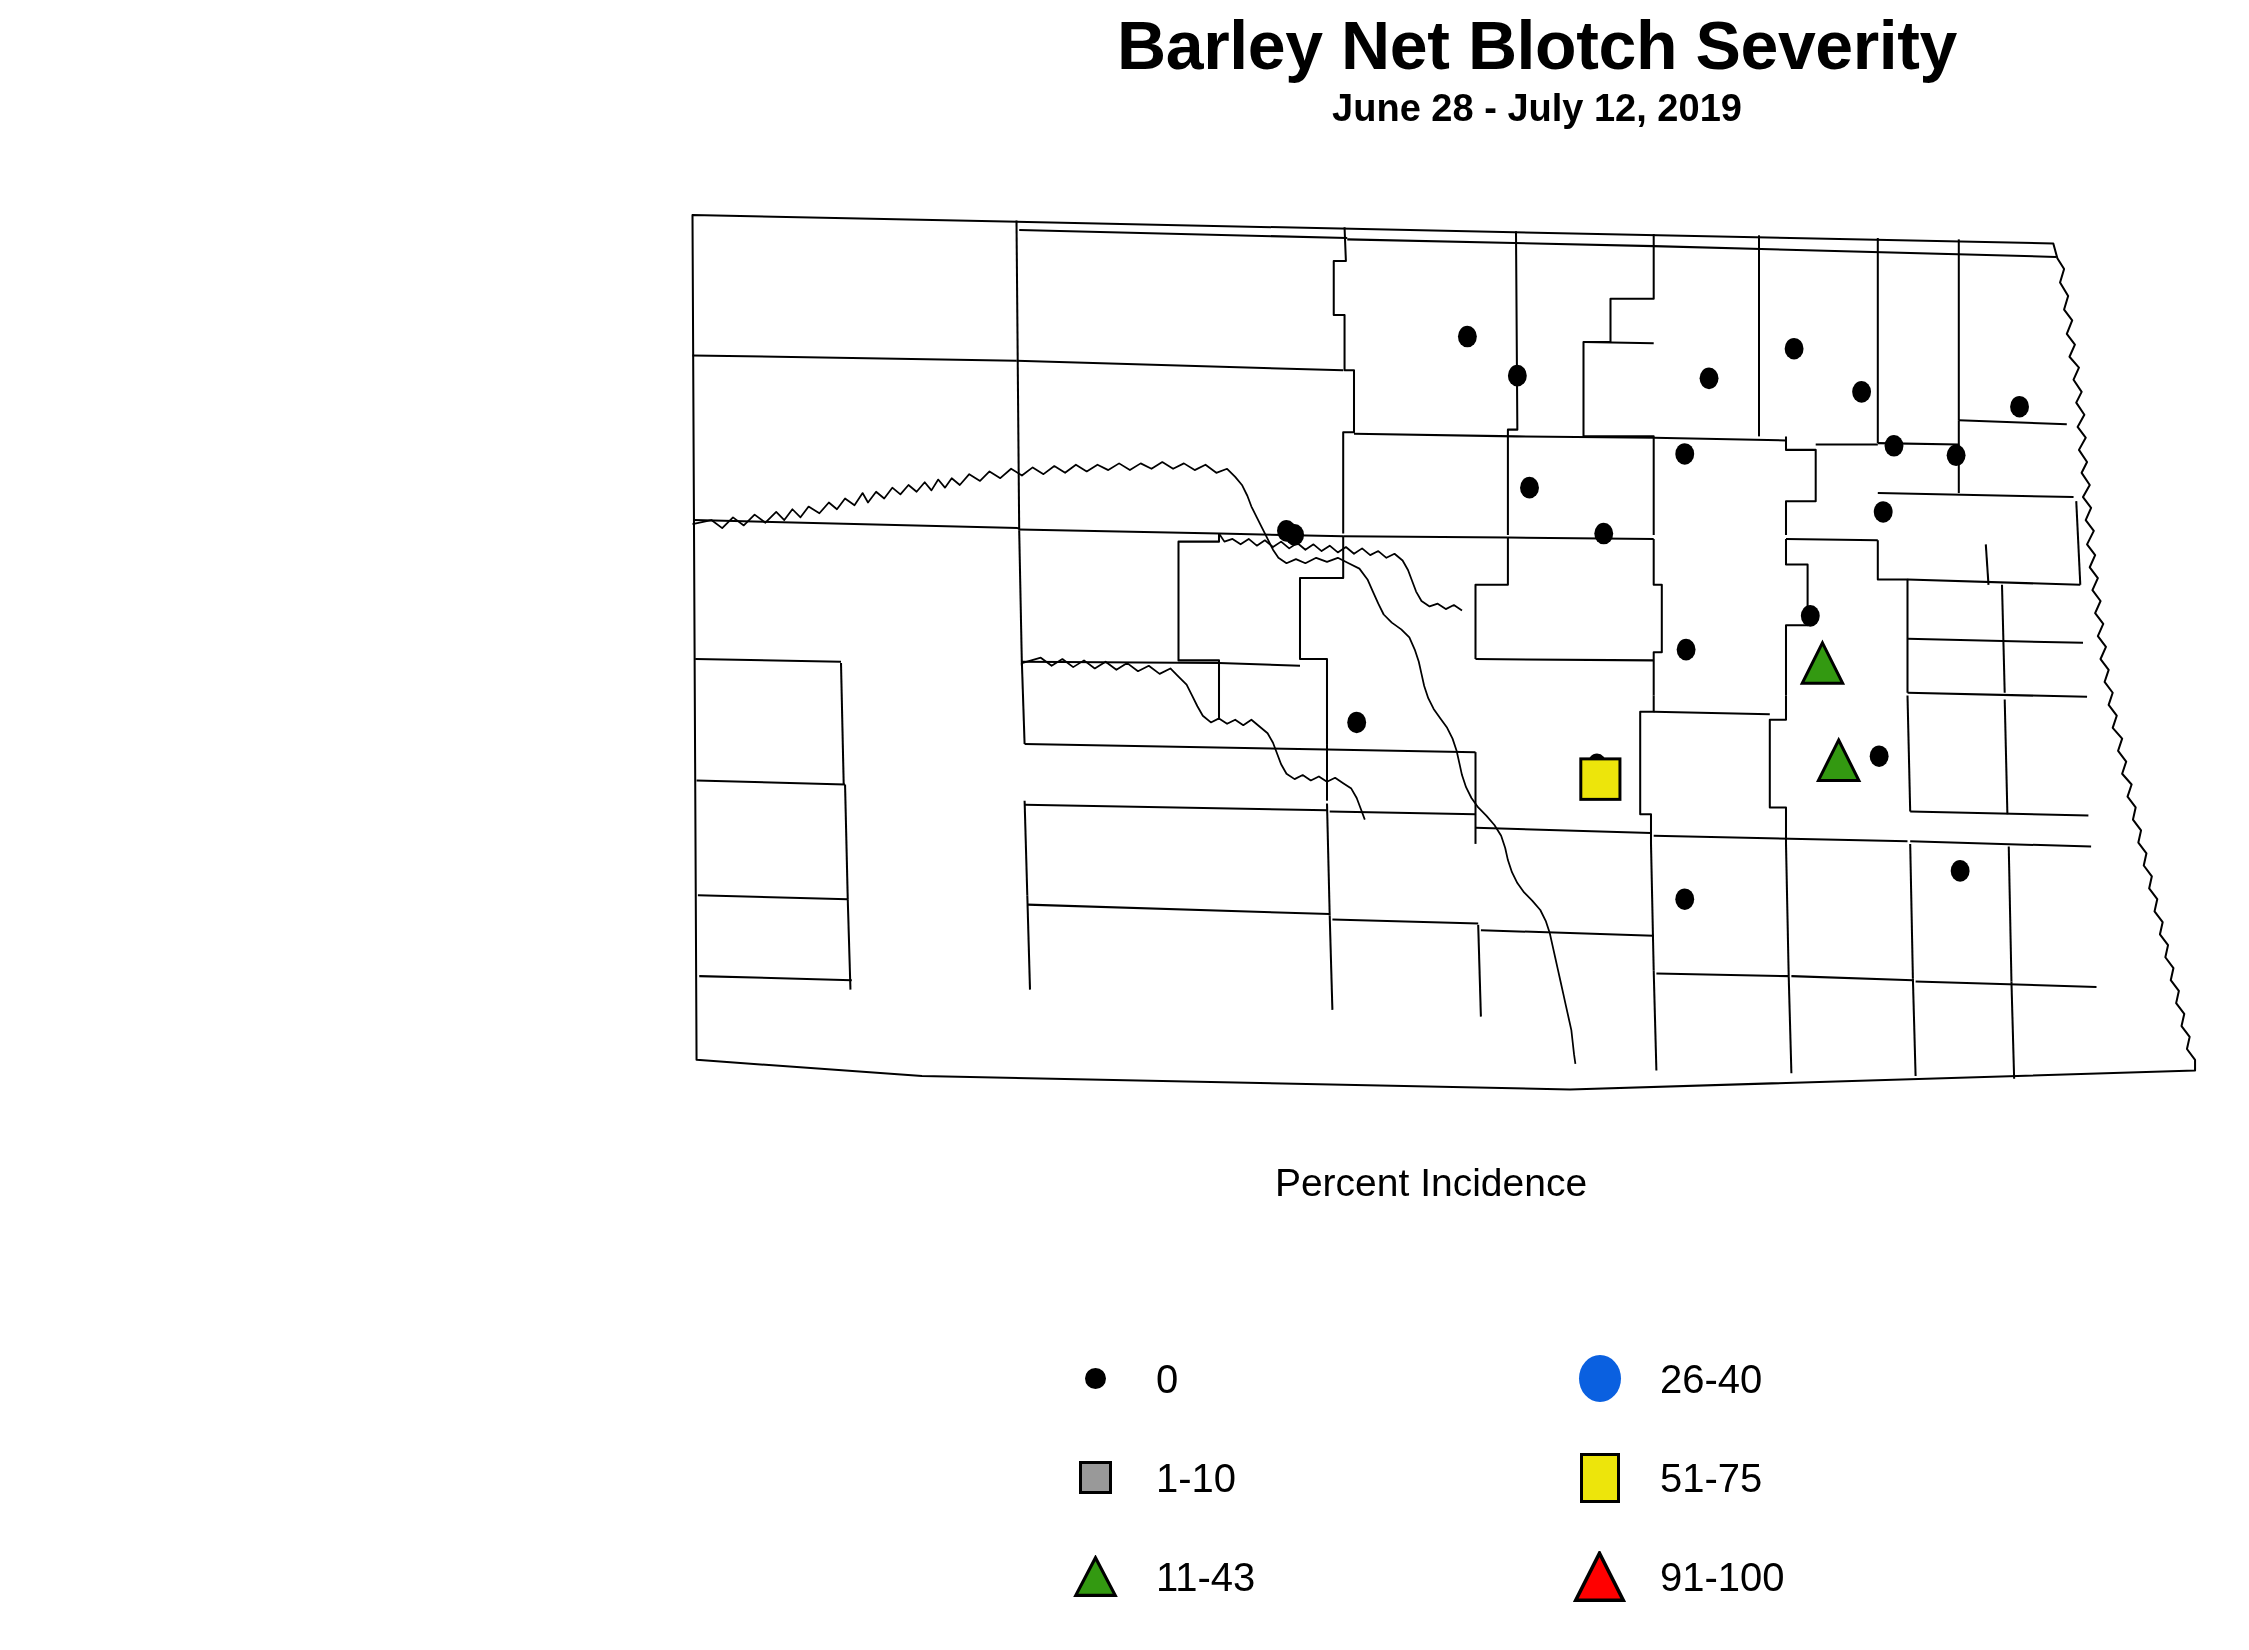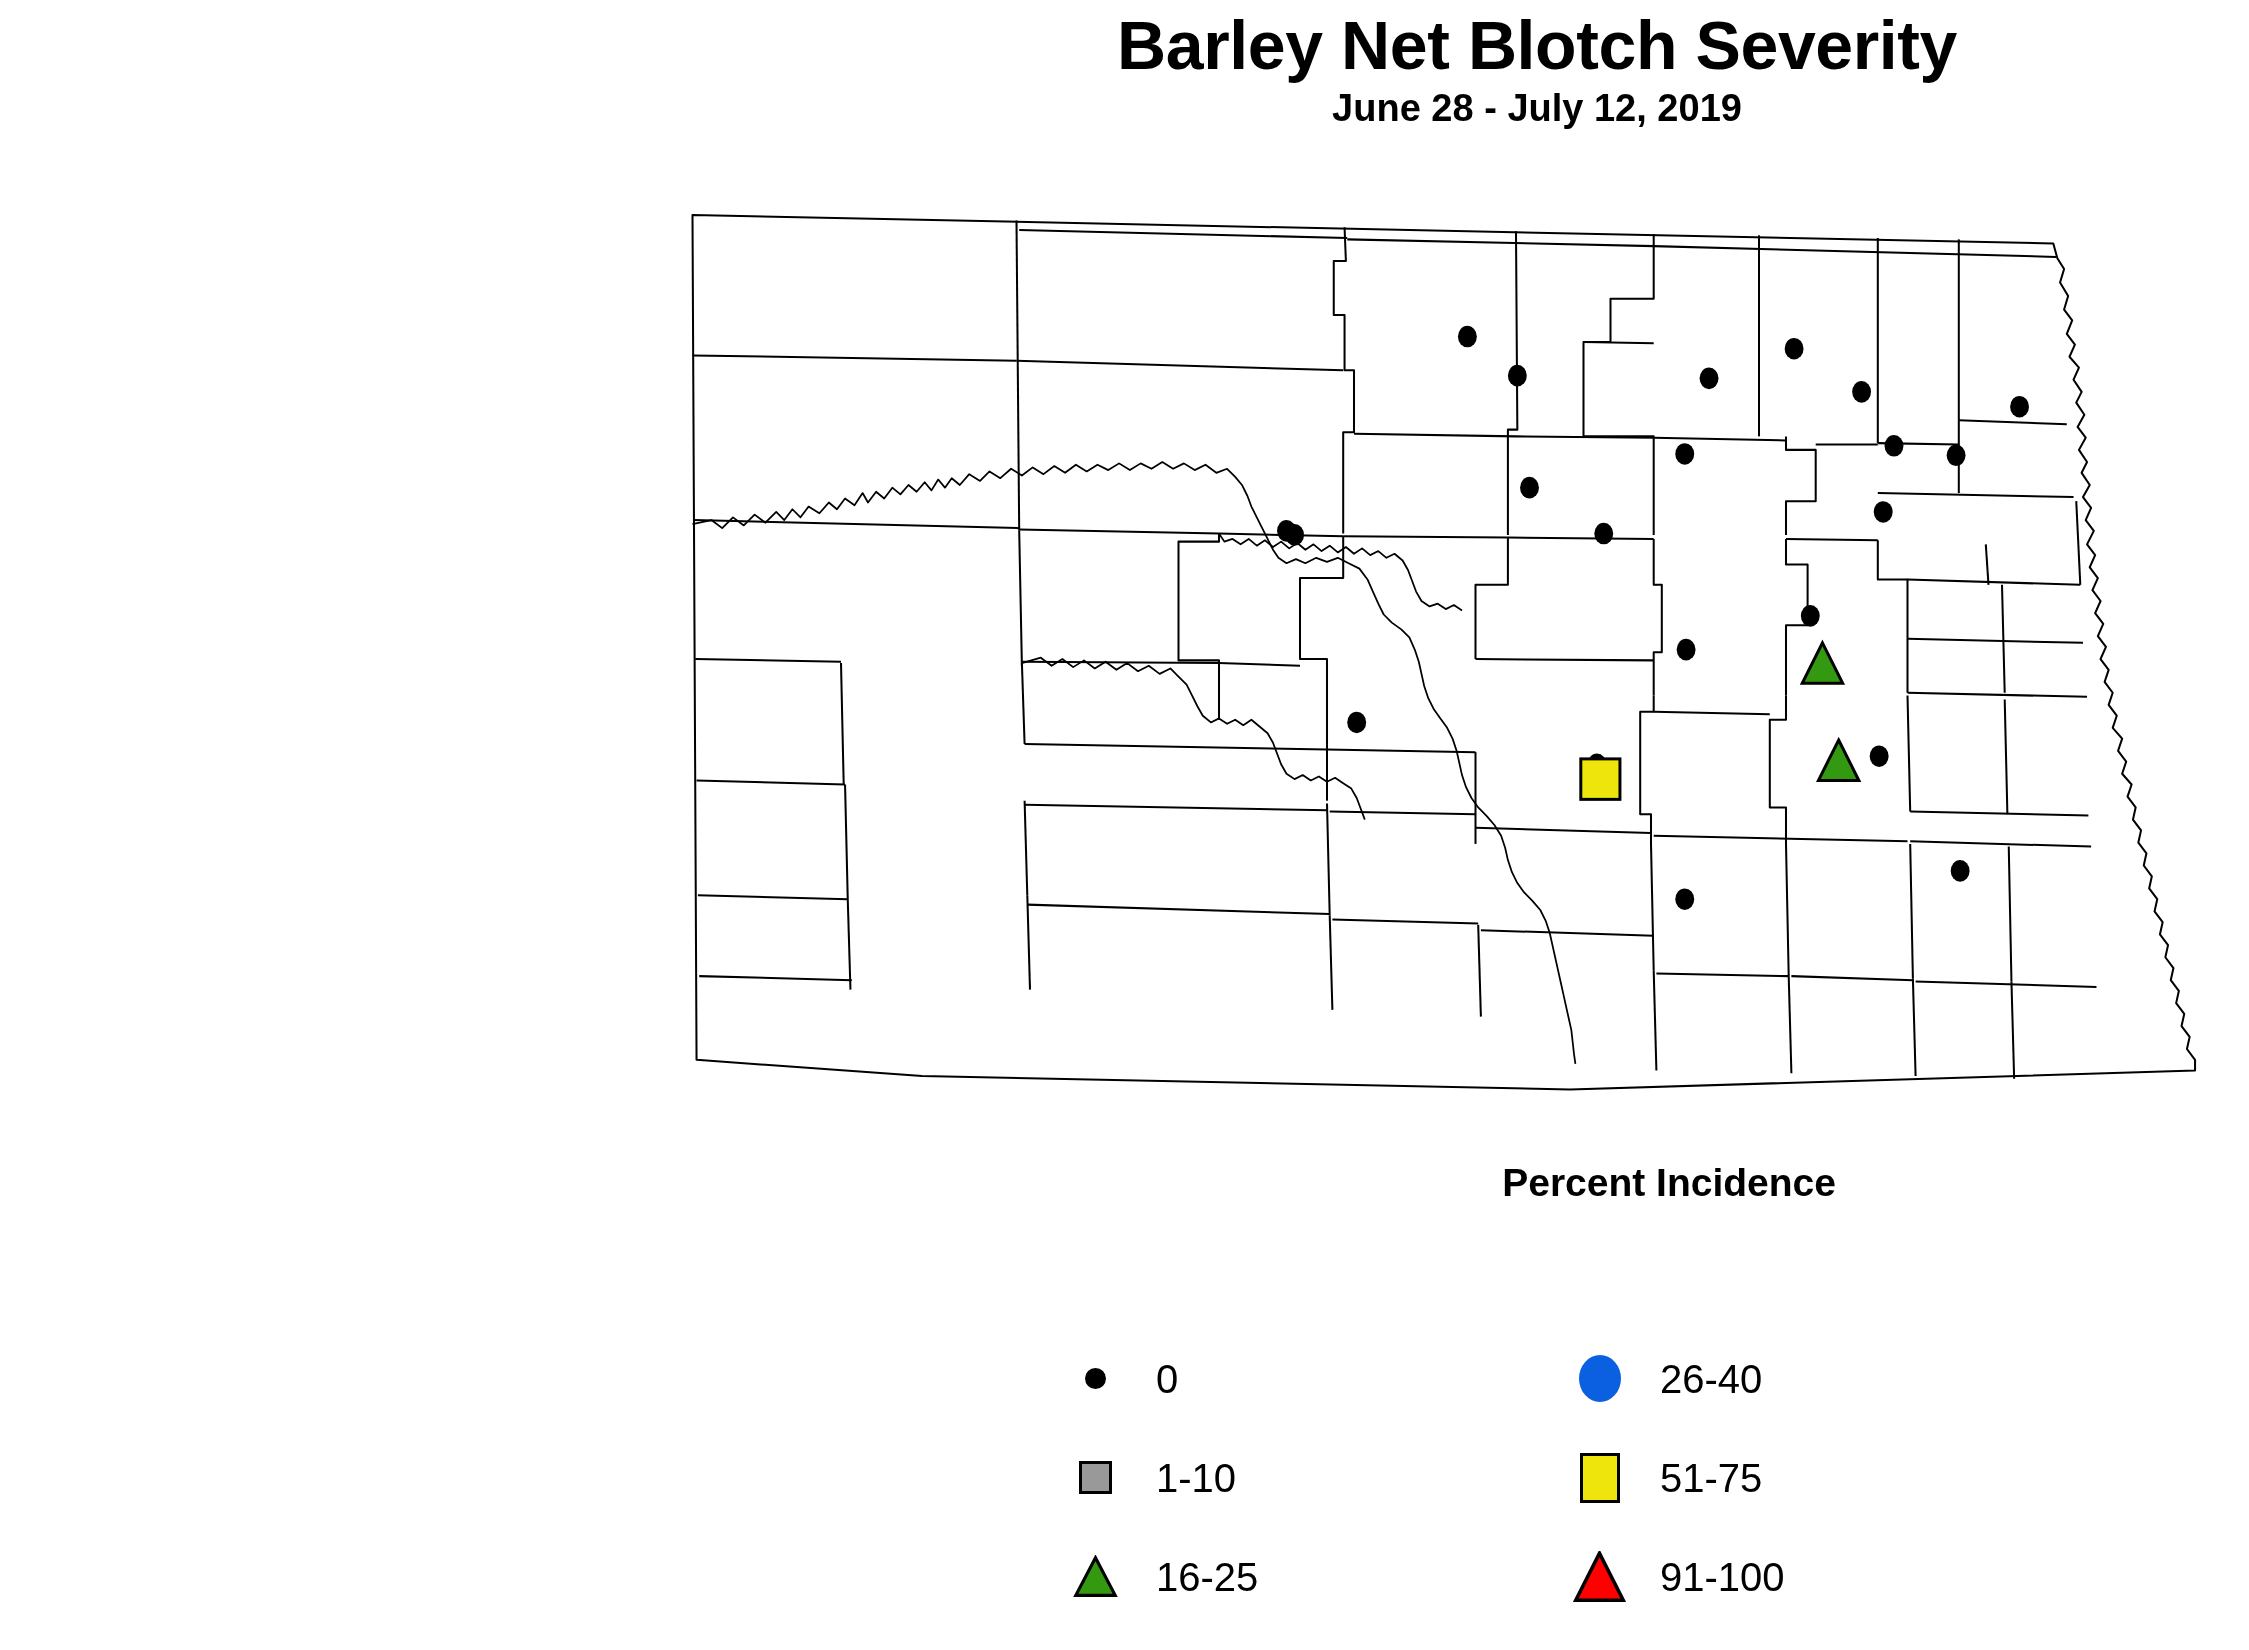--- a/index.html
+++ b/index.html
@@ -25,8 +25,8 @@
   
   #legend{position:absolute;left:1026px;top:1161px;width:1080px;height:477px;}
   #legend-title{
-    position:absolute;left:0;top:0;width:810px;text-align:right;
-    font-size:39px;font-weight:bold;white-space:nowrap;
+    position:absolute;left:0;top:0;width:810px;text-align:center;
+    font-size:39px;font-weight:normal;white-space:nowrap;
   }
   .legend-col{position:absolute;top:175px;}
   #legend-col-left{left:27px;}

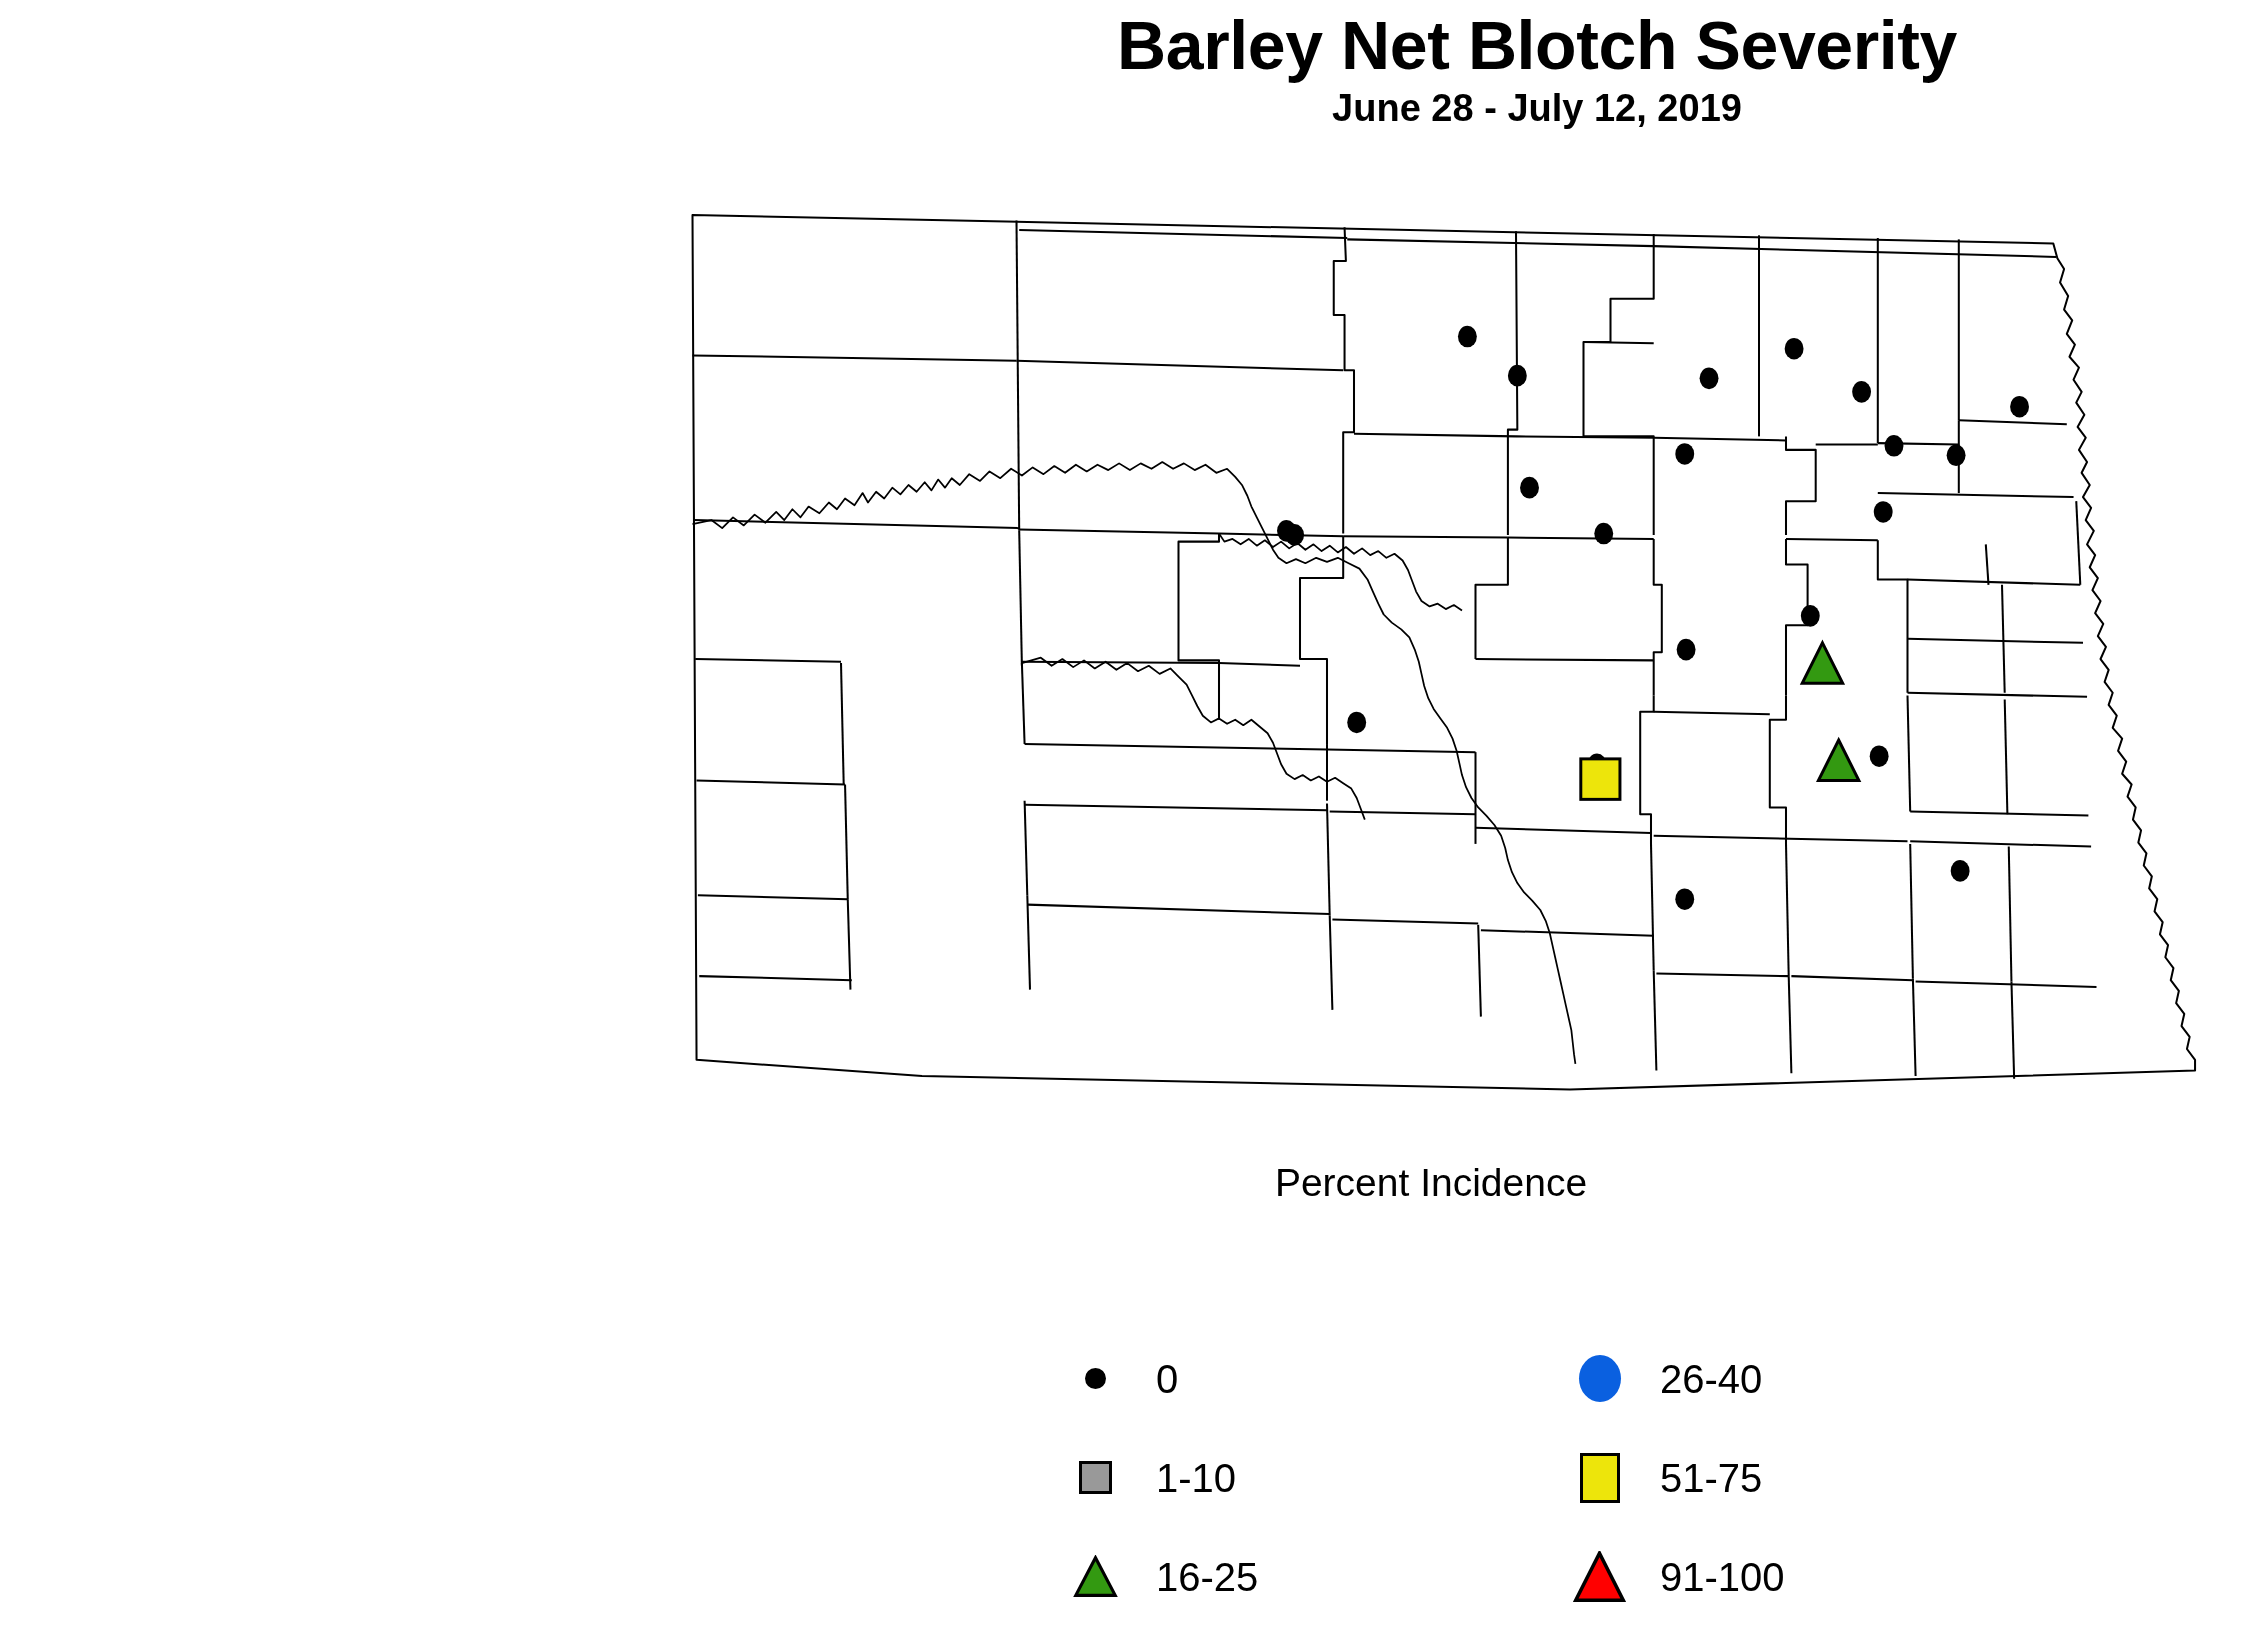--- a/index.html
+++ b/index.html
@@ -279,7 +279,7 @@
           <polygon points="50,6 94,90 6,90" fill="#339911" stroke="#000" stroke-width="7"></polygon>
         </svg>
       </div>
-      <div class="legend-label">16-25</div>
+      <div class="legend-label">11-43</div>
     </div>
   </div>
 

